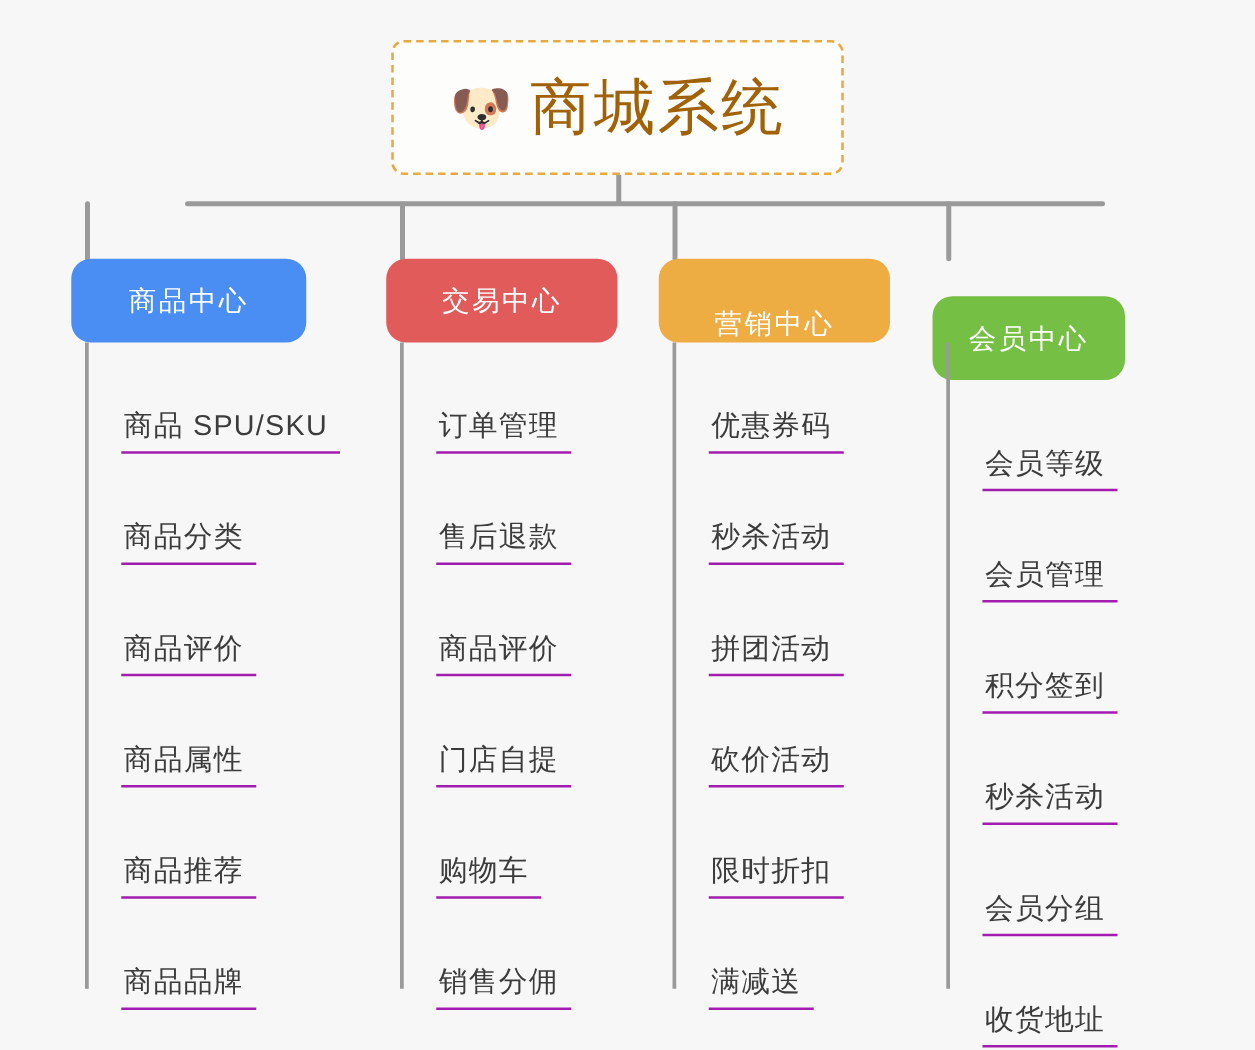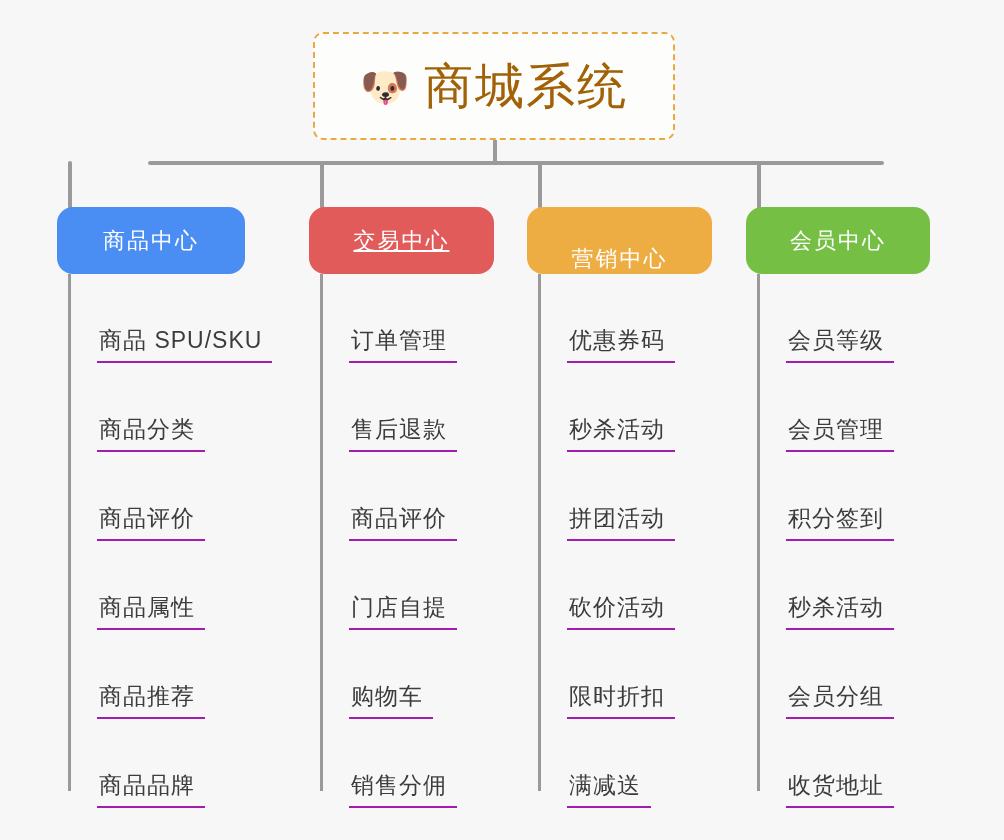--- a/index.html
+++ b/index.html
@@ -171,7 +171,7 @@
         </ul>
       </div>
       <div class="column" style="left: 309px; width: 185px;">
-        <div class="cat-box" style="background: rgb(225, 91, 91); width: 185px; text-decoration: underline;">
+        <div class="cat-box" style="background: rgb(225, 91, 91); width: 185px;">
           <span>交易中心</span>
         </div>
         <div class="cat-spine" style="height: 517px;"></div>

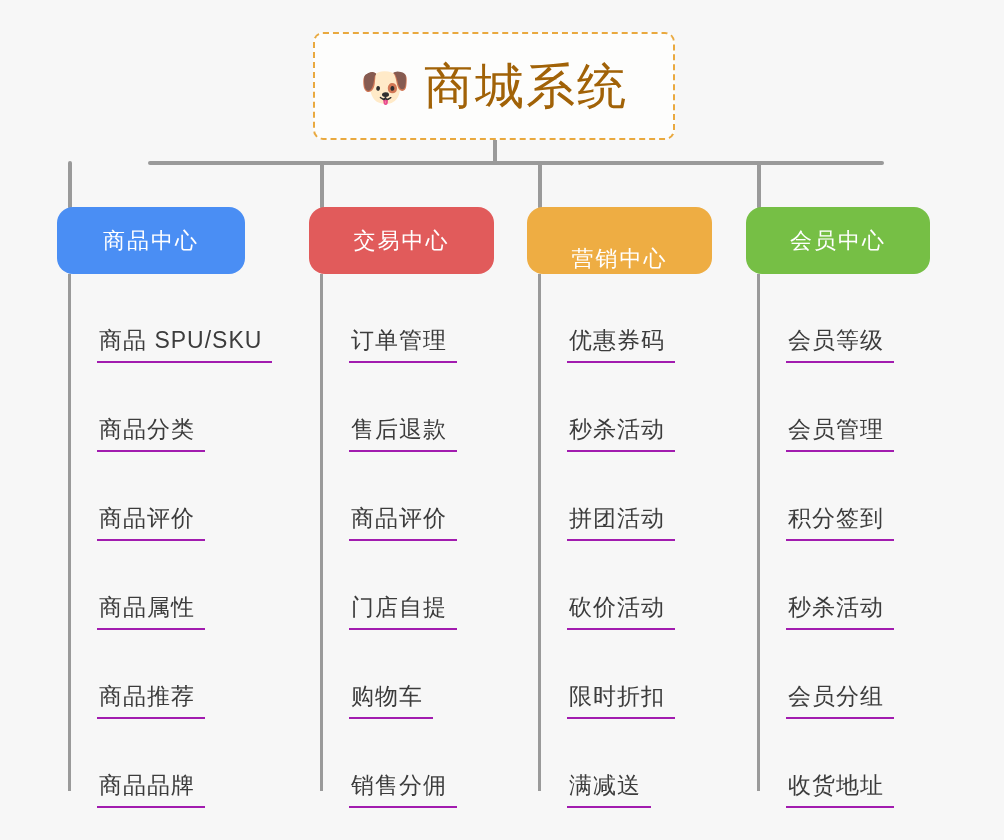--- a/index.html
+++ b/index.html
@@ -223,7 +223,7 @@
         </ul>
       </div>
       <div class="column" style="left: 746px; width: 186px;">
-        <div class="cat-box" style="background: rgb(118, 191, 69); width: 184px;">
+        <div class="cat-box" style="background: rgb(118, 191, 69); width: 154px; margin-top: 30px;">
           <span>会员中心</span>
         </div>
         <div class="cat-spine" style="height: 517px;"></div>

